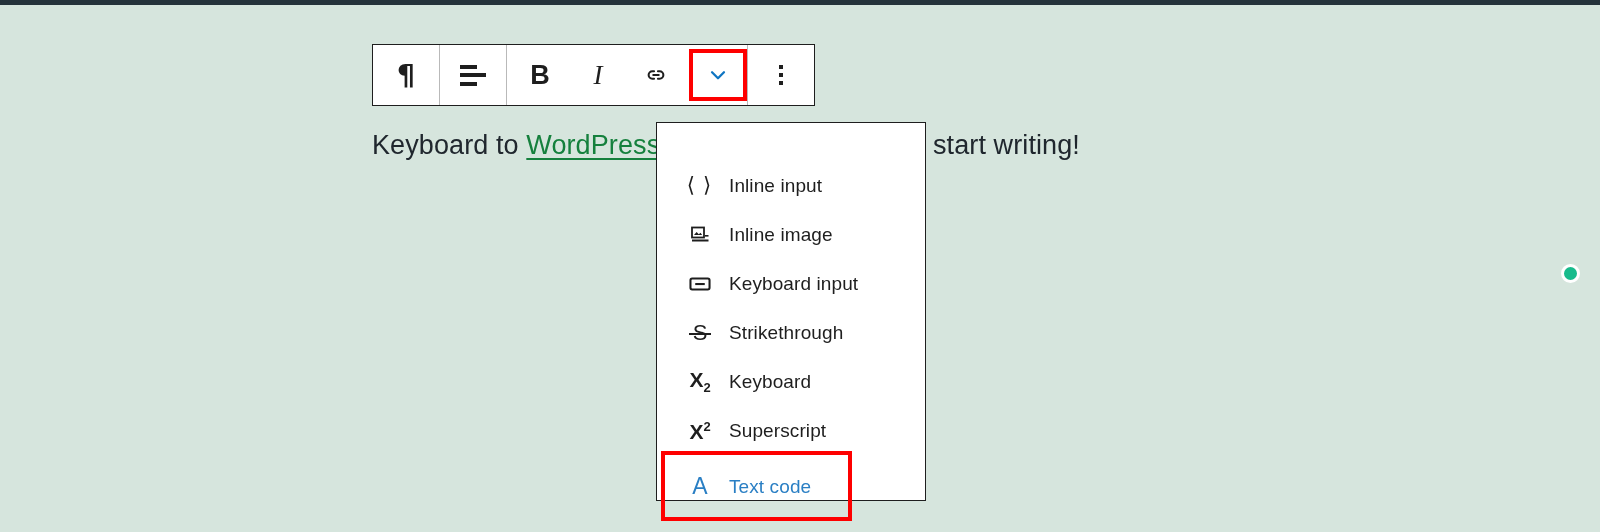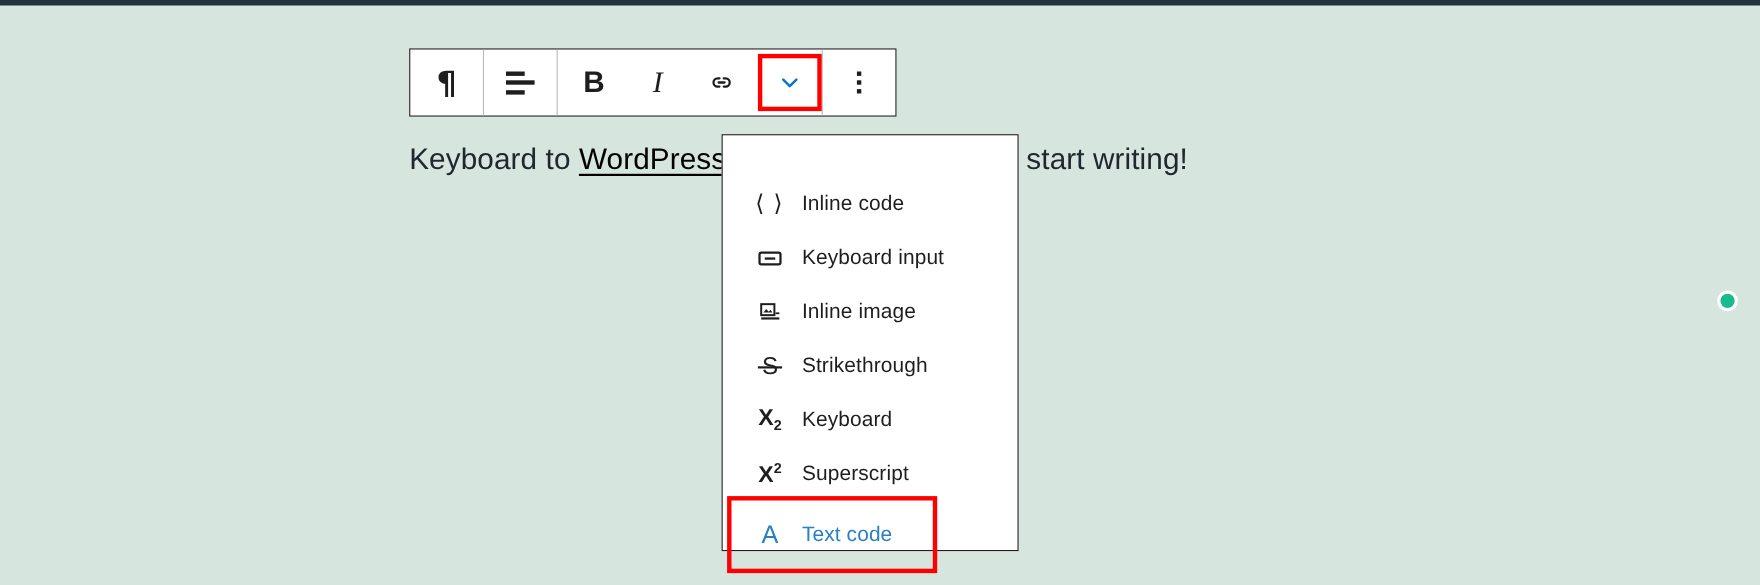--- a/index.html
+++ b/index.html
@@ -41,7 +41,7 @@
     text-decoration: underline;
     text-decoration-thickness: 2px;
     text-underline-offset: 4px;
-    color: #000000;
+    color: #15803d;
   }
 
   

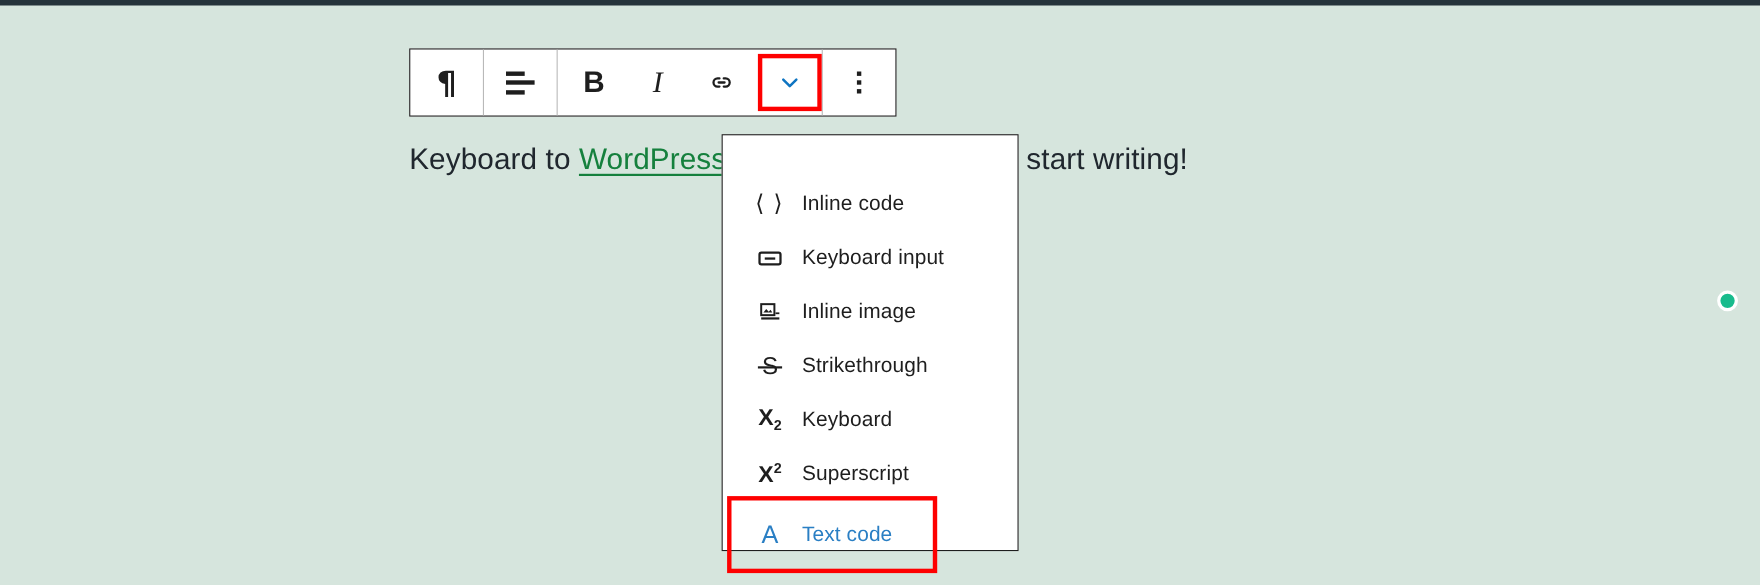--- a/index.html
+++ b/index.html
@@ -326,7 +326,7 @@
       <span class="menu-ico">
         <span class="ico-anglebrackets">⟨ ⟩</span>
       </span>
-      <span class="menu-label">Inline code</span>
+      <span class="menu-label">Inline input</span>
     </div>
 
     <div class="menu-item">

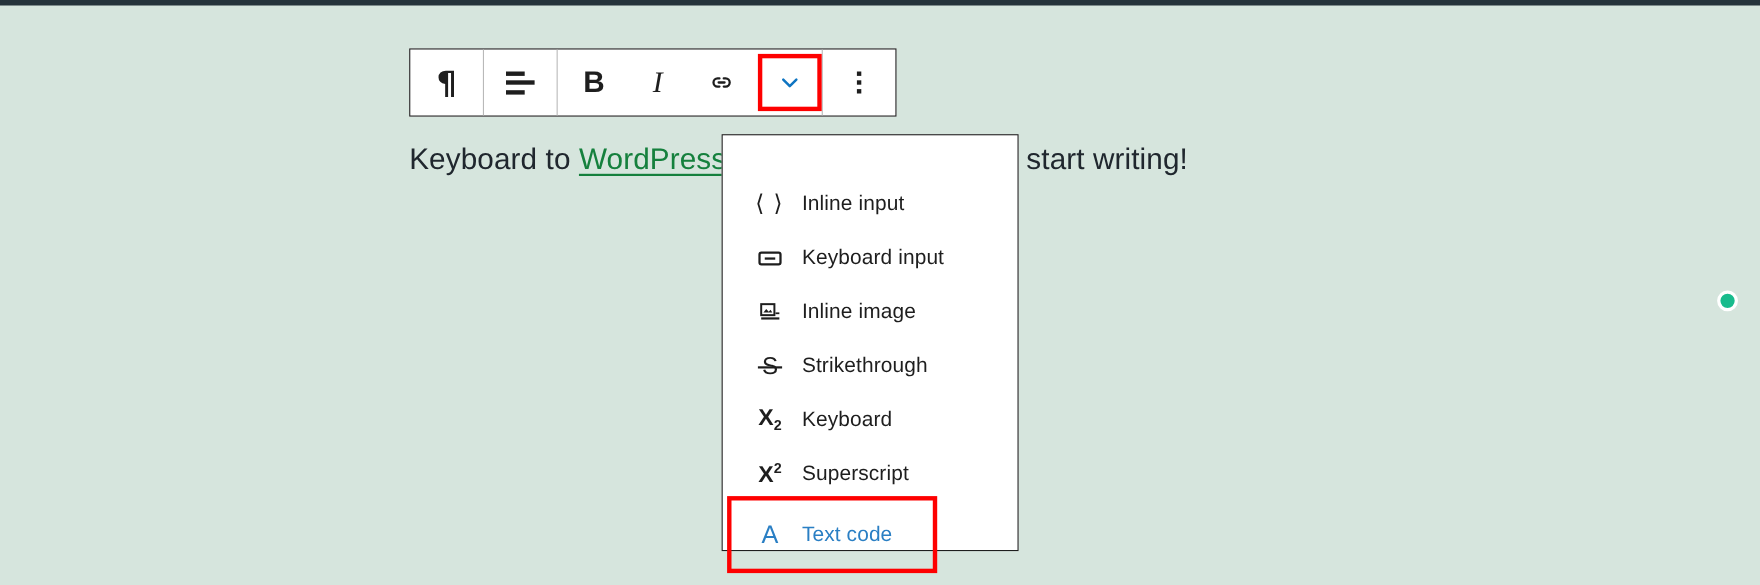--- a/index.html
+++ b/index.html
@@ -331,16 +331,6 @@
 
     <div class="menu-item">
       <span class="menu-ico">
-        <svg width="26" height="26" viewBox="0 0 24 24">
-          <rect x="3.2" y="7" width="17.6" height="10" rx="1.6" fill="none" stroke="#1e1e1e" stroke-width="1.9"></rect>
-          <rect x="7.6" y="11.1" width="8.8" height="1.9" fill="#1e1e1e"></rect>
-        </svg>
-      </span>
-      <span class="menu-label">Keyboard input</span>
-    </div>
-
-    <div class="menu-item">
-      <span class="menu-ico">
         <svg width="24" height="24" viewBox="0 0 24 24">
           <rect x="4" y="4.5" width="12" height="10" fill="none" stroke="#1e1e1e" stroke-width="1.8"></rect>
           <path d="M6 12l2.6-3 2.2 2.3 1.7-1.6 1.6 2.3z" fill="#1e1e1e"></path>
@@ -353,6 +343,16 @@
 
     <div class="menu-item">
       <span class="menu-ico">
+        <svg width="26" height="26" viewBox="0 0 24 24">
+          <rect x="3.2" y="7" width="17.6" height="10" rx="1.6" fill="none" stroke="#1e1e1e" stroke-width="1.9"></rect>
+          <rect x="7.6" y="11.1" width="8.8" height="1.9" fill="#1e1e1e"></rect>
+        </svg>
+      </span>
+      <span class="menu-label">Keyboard input</span>
+    </div>
+
+    <div class="menu-item">
+      <span class="menu-ico">
         <span class="ico-strike">S</span>
       </span>
       <span class="menu-label">Strikethrough</span>

